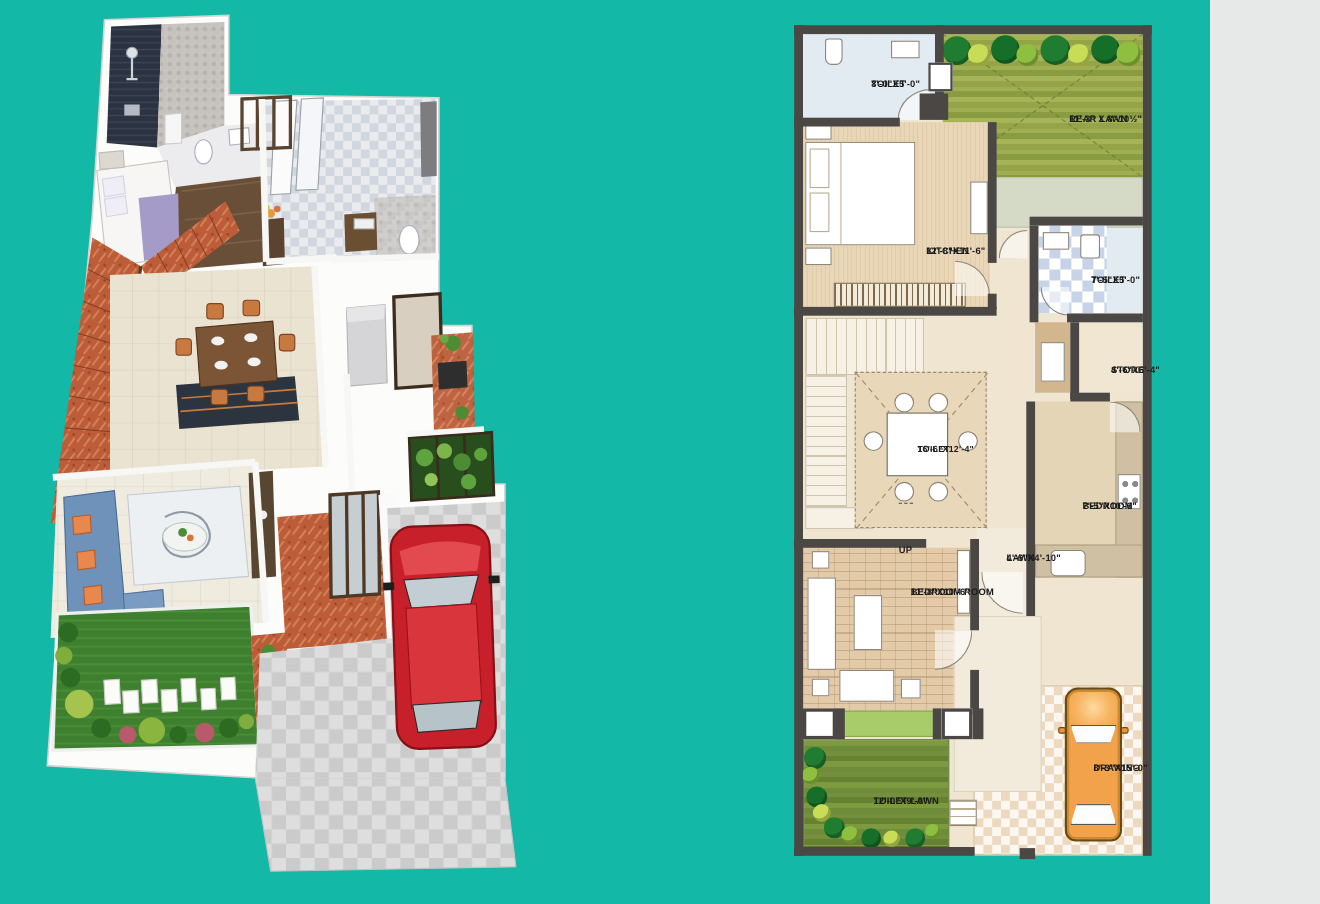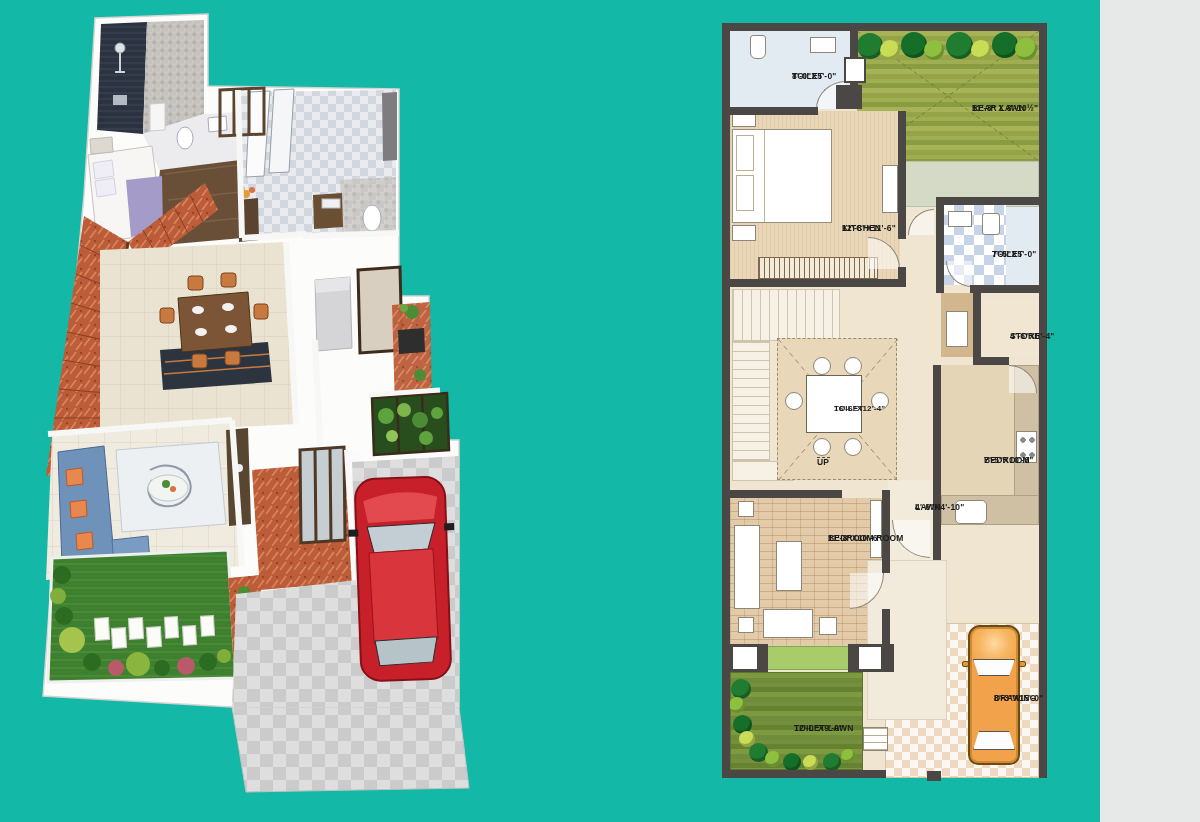--- a/index.html
+++ b/index.html
@@ -448,7 +448,7 @@
   <div class="lbl" style="left:95px;top:434px;">
     <span style="display:inline;">
           <i style="display:inline-block;width:13px;border-top:1.4px dashed #4a4744;vertical-align:middle;margin-right:2px;"></i>
-          <b style="display:inline;">UP</b>
+          <b style="display:inline;margin-top:38px;">UP</b>
         </span>
       </div>
 </div>

